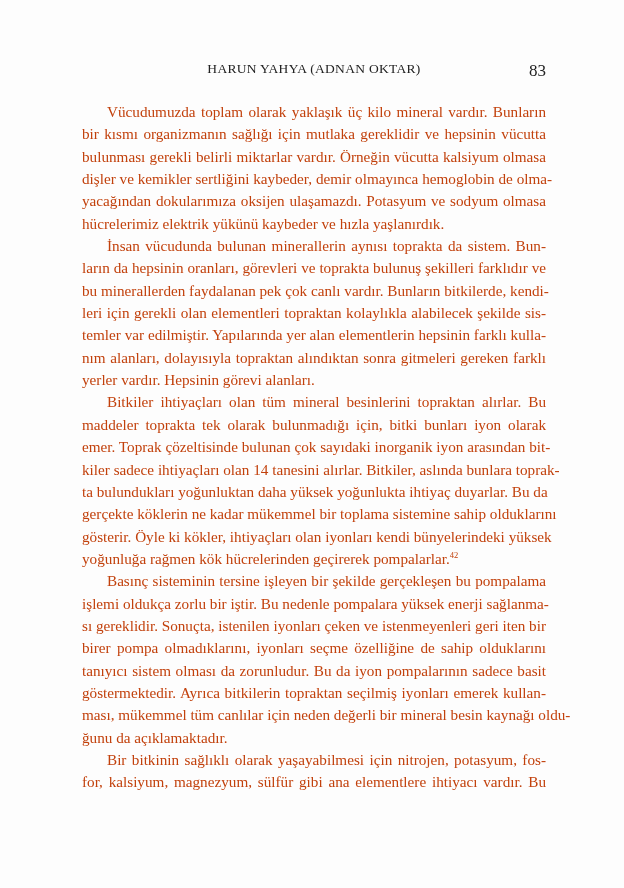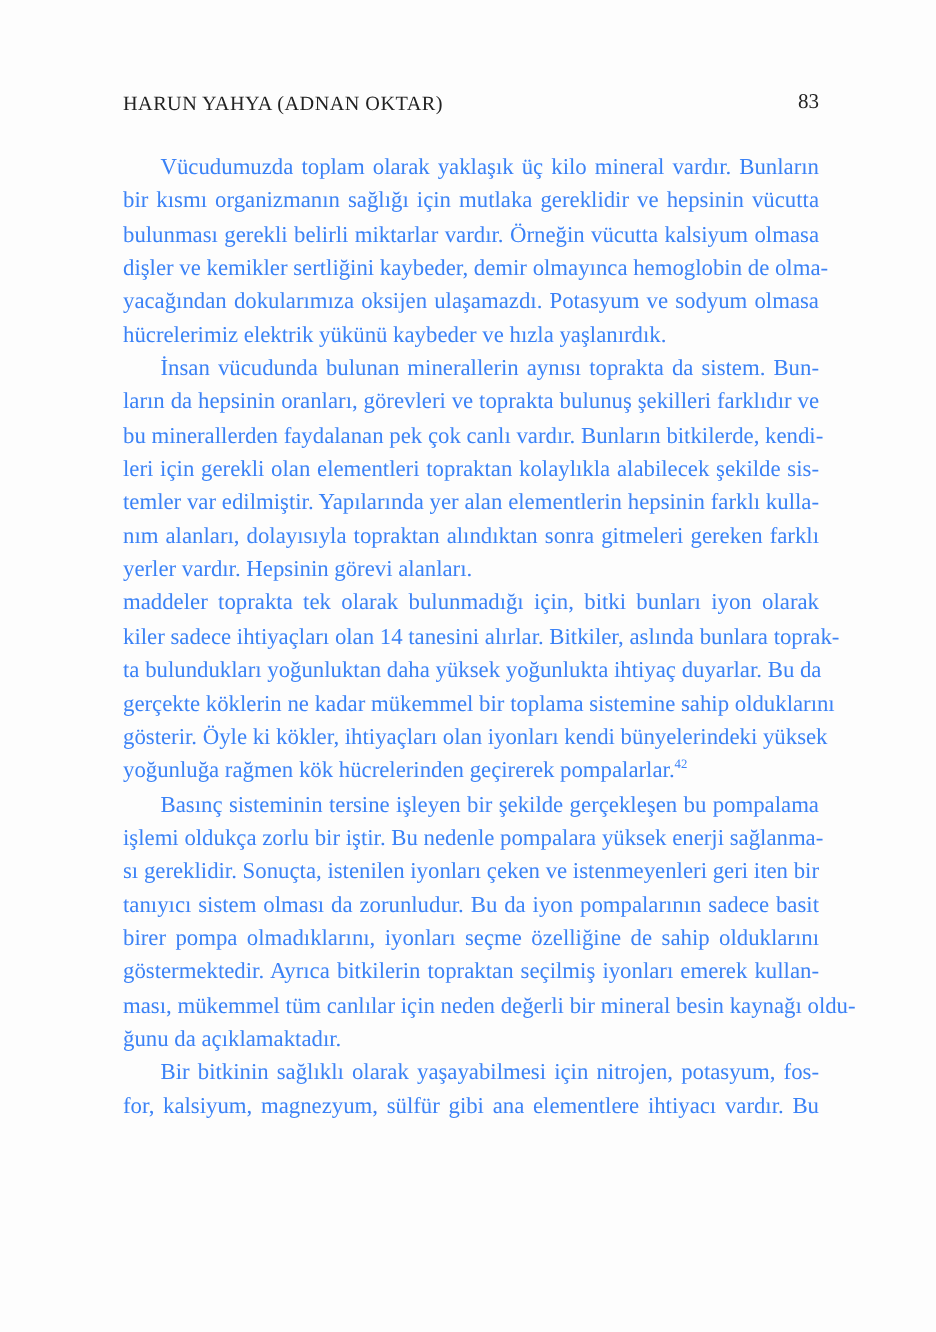--- a/index.html
+++ b/index.html
@@ -10,7 +10,7 @@
       font-family: "Liberation Serif", serif; color: #222;
     }
     .running-title {
-      position: absolute; left: 0; right: 0; text-align: left;
+      position: absolute; left: 0; right: 0; text-align: center;
       font-size: 13.5px; letter-spacing: 0.3px; top: 1px;
     }
     .page-number {

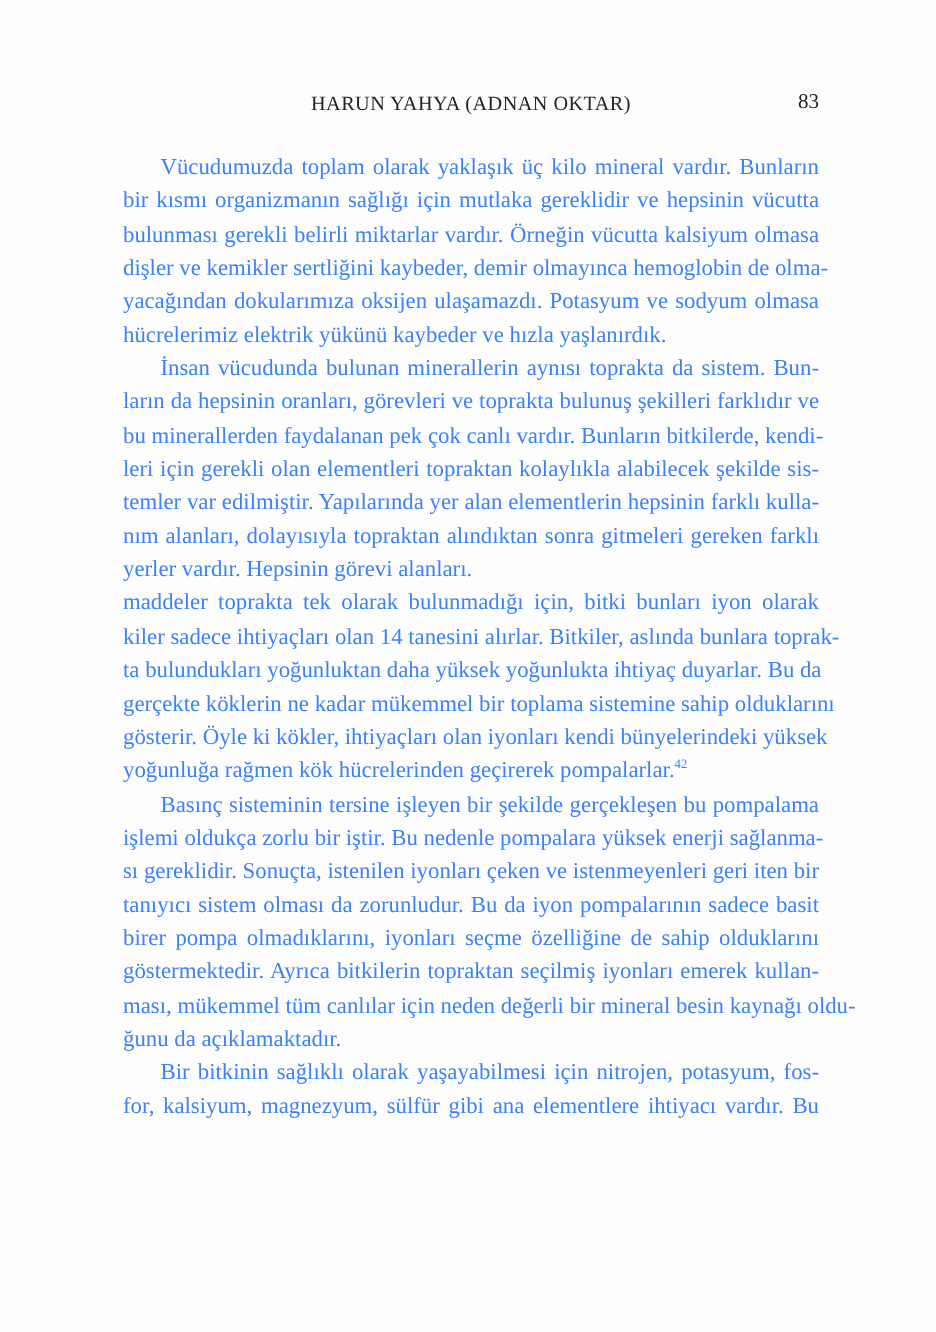--- a/index.html
+++ b/index.html
@@ -14,7 +14,7 @@
       font-size: 13.5px; letter-spacing: 0.3px; top: 1px;
     }
     .page-number {
-      position: absolute; right: 0; top: 1px; font-size: 14px;
+      position: absolute; right: 0; top: 1px; font-size: 17px;
     }
     .body-text {
       position: absolute; top: 101px; left: 82px; width: 464px;

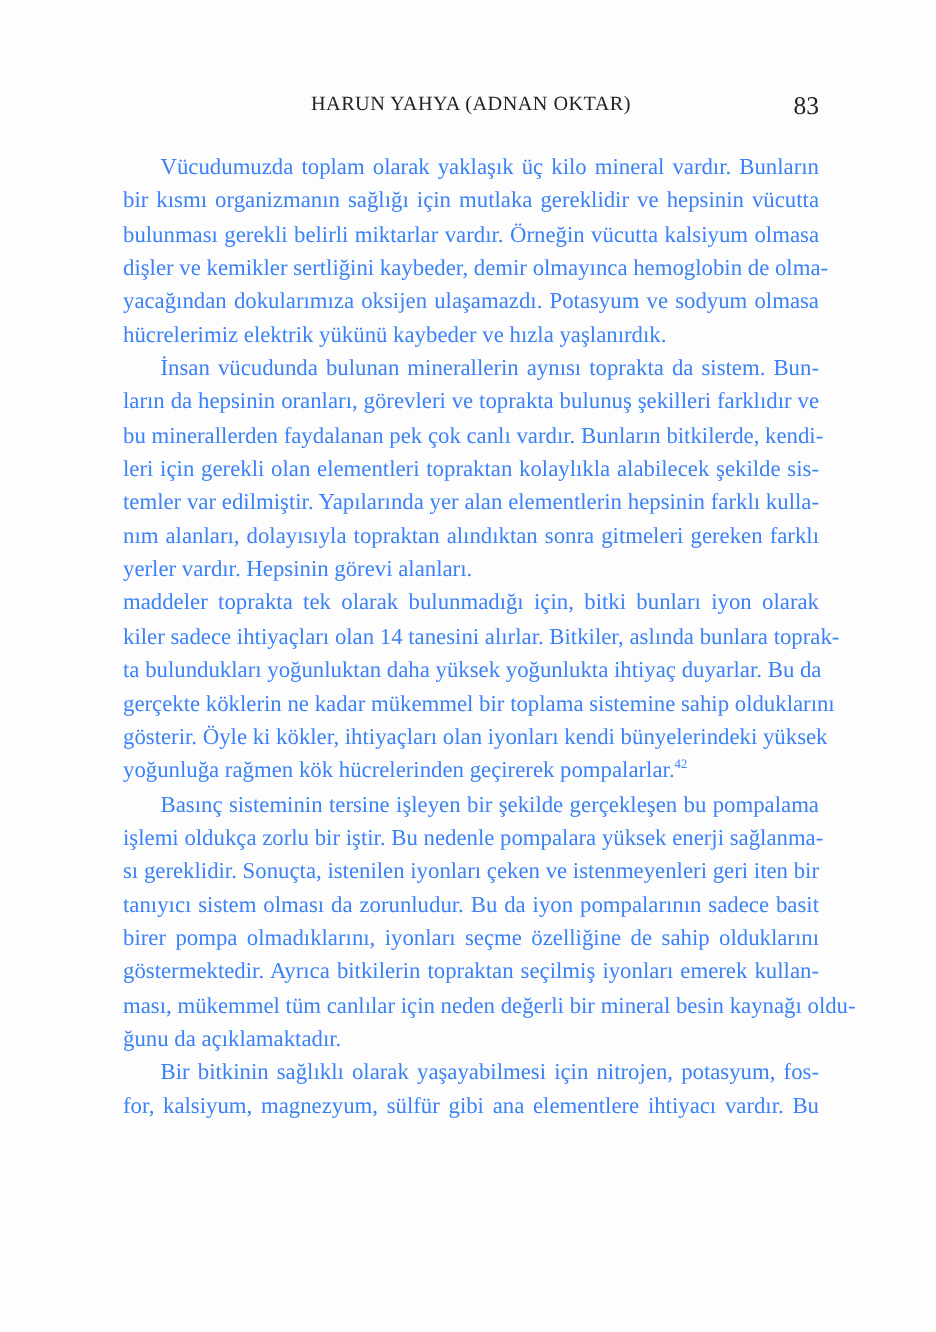--- a/index.html
+++ b/index.html
@@ -19,7 +19,7 @@
     .body-text {
       position: absolute; top: 101px; left: 82px; width: 464px;
       font-family: "Liberation Serif", serif; font-size: 15.2px; line-height: 22.35px;
-      color: #3b82f6; text-align: justify; hyphens: manual;
+      color: #c2410c; text-align: justify; hyphens: manual;
     }
     .para { margin: 0; text-indent: 25px; }
     .line { display: block; text-align: justify; text-align-last: justify; white-space: nowrap; }

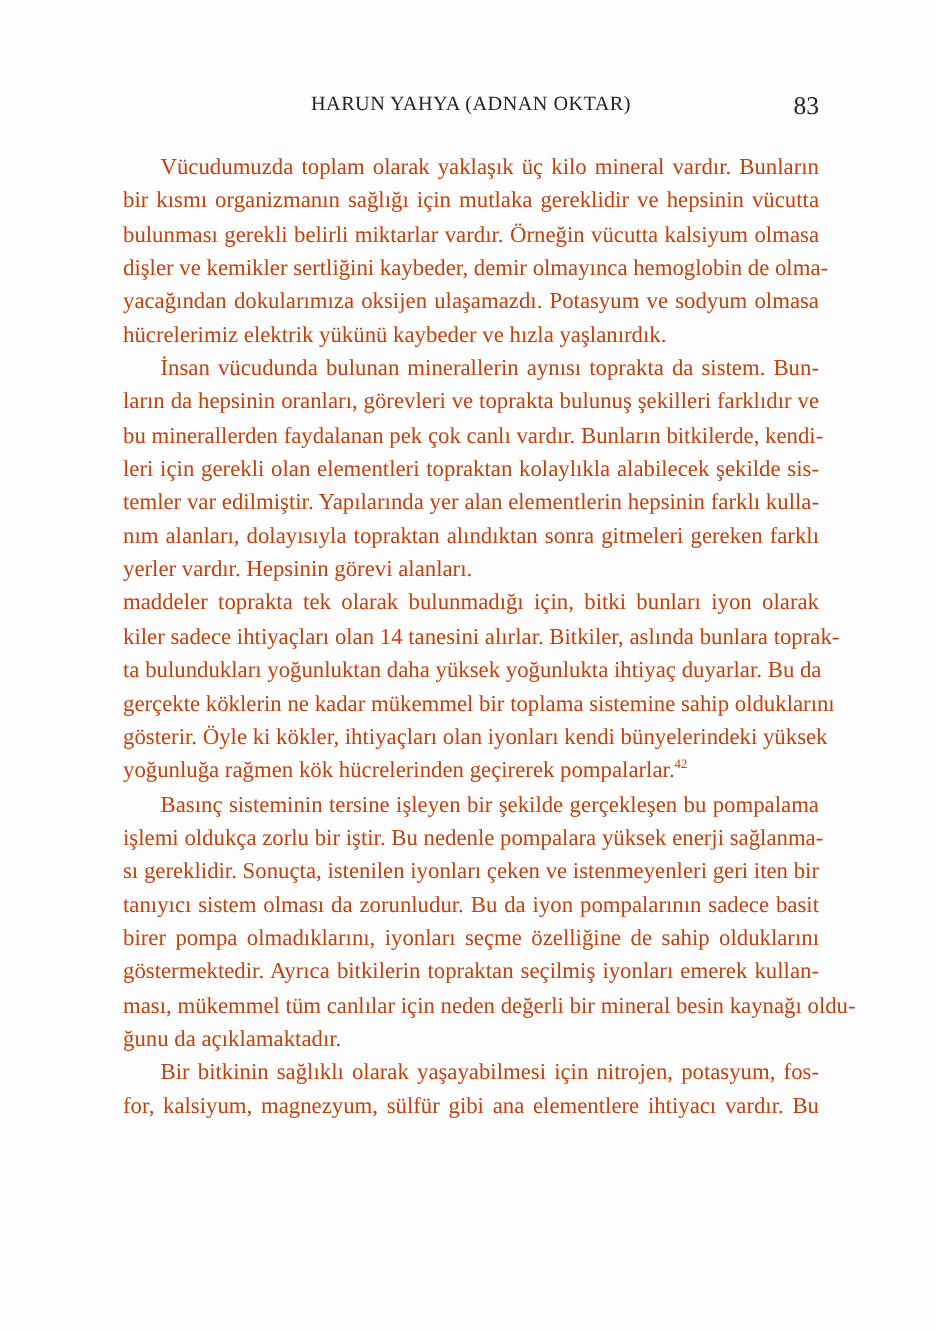--- a/index.html
+++ b/index.html
@@ -56,6 +56,7 @@
       <span class="line last">yerler vardır. Hepsinin görevi alanları.</span>
     </p>
     <p class="para">
+      <span class="line first">Bitkiler ihtiyaçları olan tüm mineral besinlerini topraktan alırlar. Bu</span>
       <span class="line">maddeler toprakta tek olarak bulunmadığı için, bitki bunları iyon olarak</span>
       <span class="line">kiler sadece ihtiyaçları olan 14 tanesini alırlar. Bitkiler, aslında bunlara toprak-</span>
       <span class="line">ta bulundukları yoğunluktan daha yüksek yoğunlukta ihtiyaç duyarlar. Bu da</span>

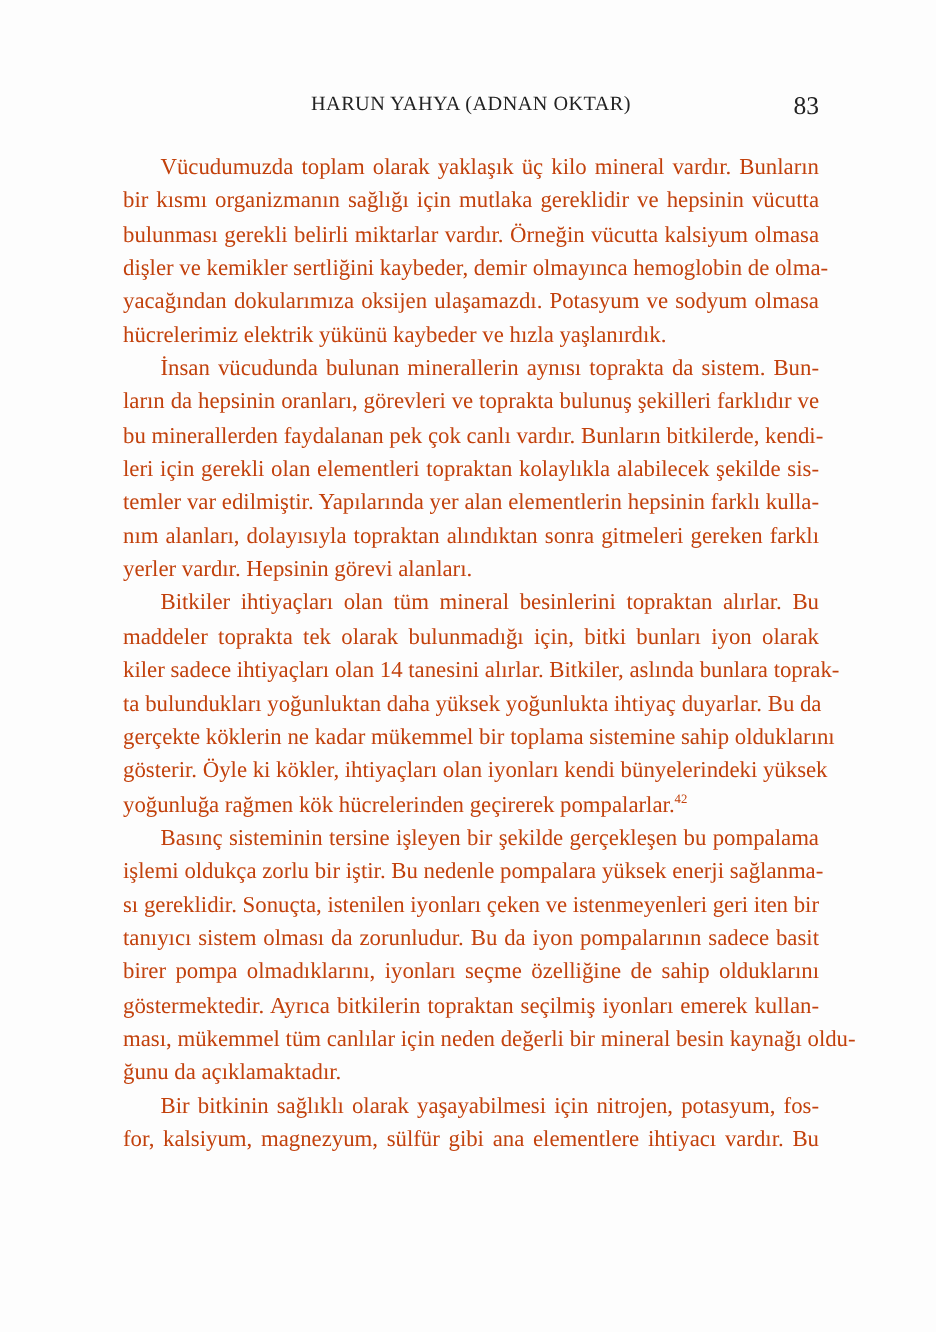--- a/index.html
+++ b/index.html
@@ -58,6 +58,7 @@
     <p class="para">
       <span class="line first">Bitkiler ihtiyaçları olan tüm mineral besinlerini topraktan alırlar. Bu</span>
       <span class="line">maddeler toprakta tek olarak bulunmadığı için, bitki bunları iyon olarak</span>
+      <span class="line">emer. Toprak çözeltisinde bulunan çok sayıdaki inorganik iyon arasından bit-</span>
       <span class="line">kiler sadece ihtiyaçları olan 14 tanesini alırlar. Bitkiler, aslında bunlara toprak-</span>
       <span class="line">ta bulundukları yoğunluktan daha yüksek yoğunlukta ihtiyaç duyarlar. Bu da</span>
       <span class="line">gerçekte köklerin ne kadar mükemmel bir toplama sistemine sahip olduklarını</span>

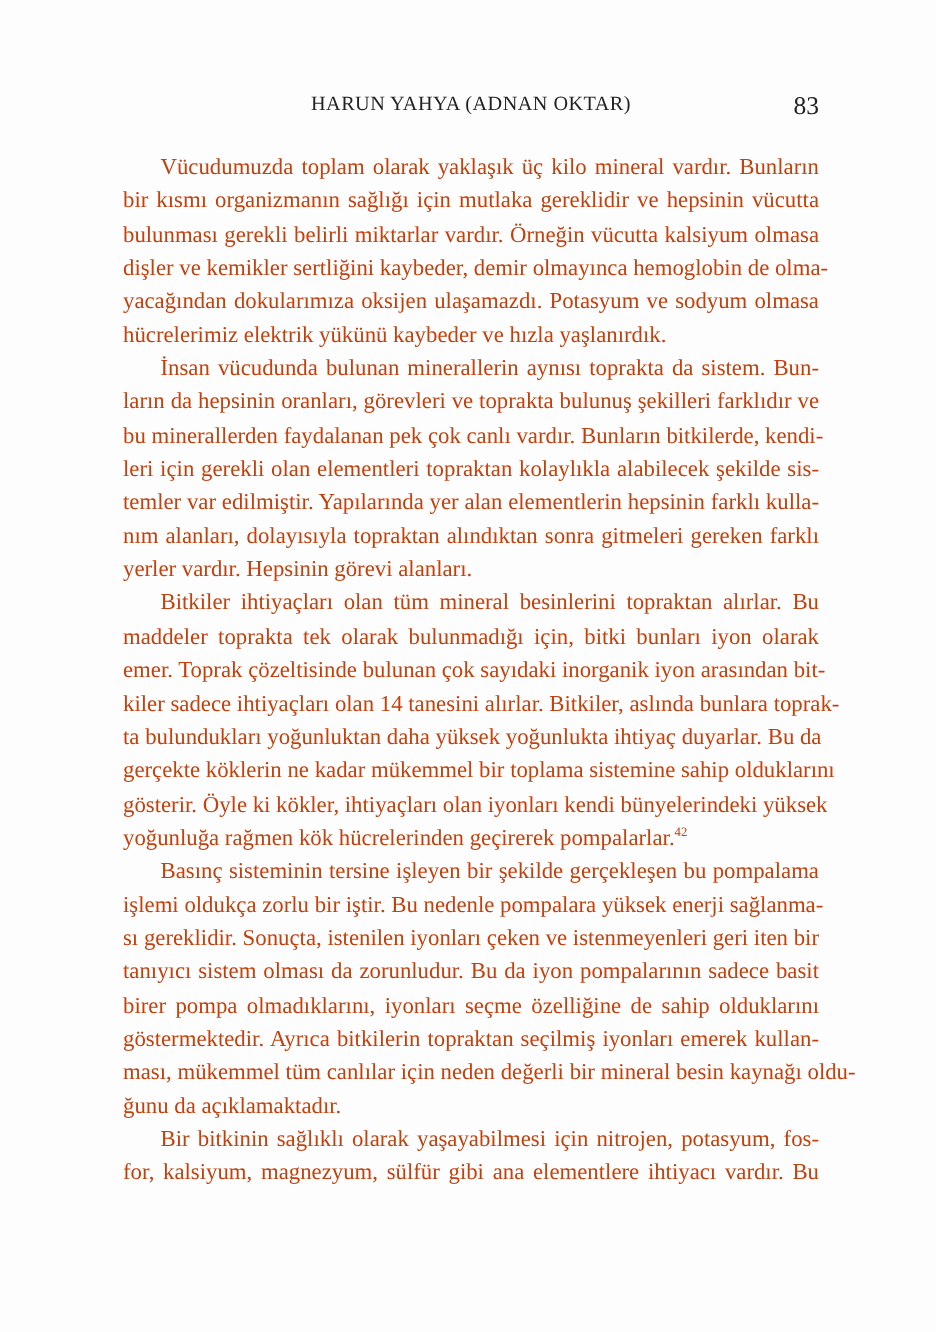--- a/index.html
+++ b/index.html
@@ -69,8 +69,8 @@
       <span class="line first">Basınç sisteminin tersine işleyen bir şekilde gerçekleşen bu pompalama</span>
       <span class="line">işlemi oldukça zorlu bir iştir. Bu nedenle pompalara yüksek enerji sağlanma-</span>
       <span class="line">sı gereklidir. Sonuçta, istenilen iyonları çeken ve istenmeyenleri geri iten bir</span>
+      <span class="line">birer pompa olmadıklarını, iyonları seçme özelliğine de sahip olduklarını</span>
       <span class="line">tanıyıcı sistem olması da zorunludur. Bu da iyon pompalarının sadece basit</span>
-      <span class="line">birer pompa olmadıklarını, iyonları seçme özelliğine de sahip olduklarını</span>
       <span class="line">göstermektedir. Ayrıca bitkilerin topraktan seçilmiş iyonları emerek kullan-</span>
       <span class="line">ması, mükemmel tüm canlılar için neden değerli bir mineral besin kaynağı oldu-</span>
       <span class="line last">ğunu da açıklamaktadır.</span>

